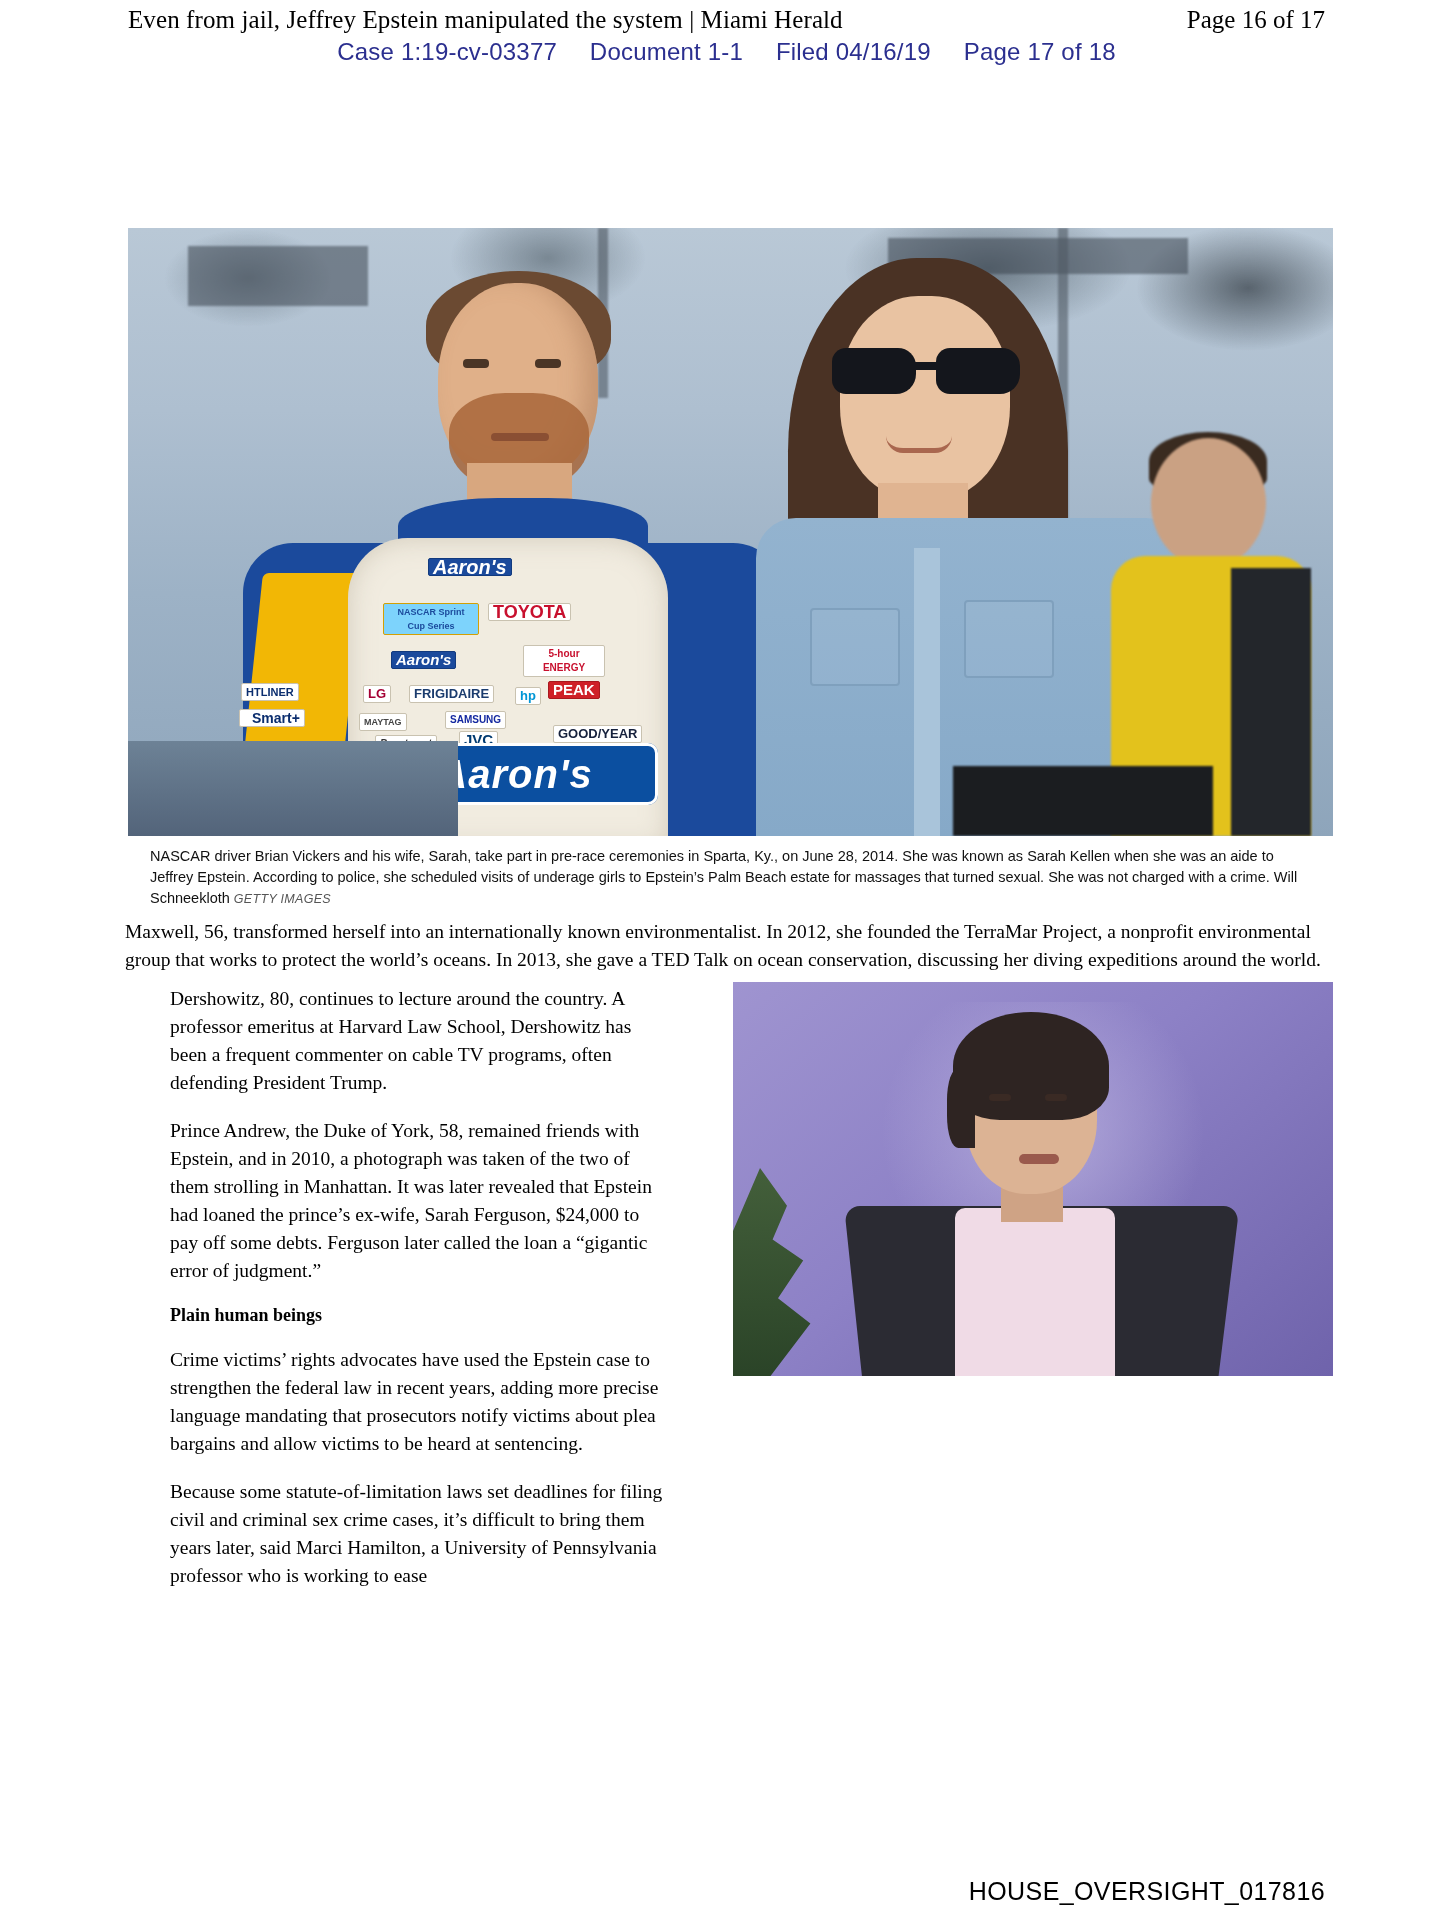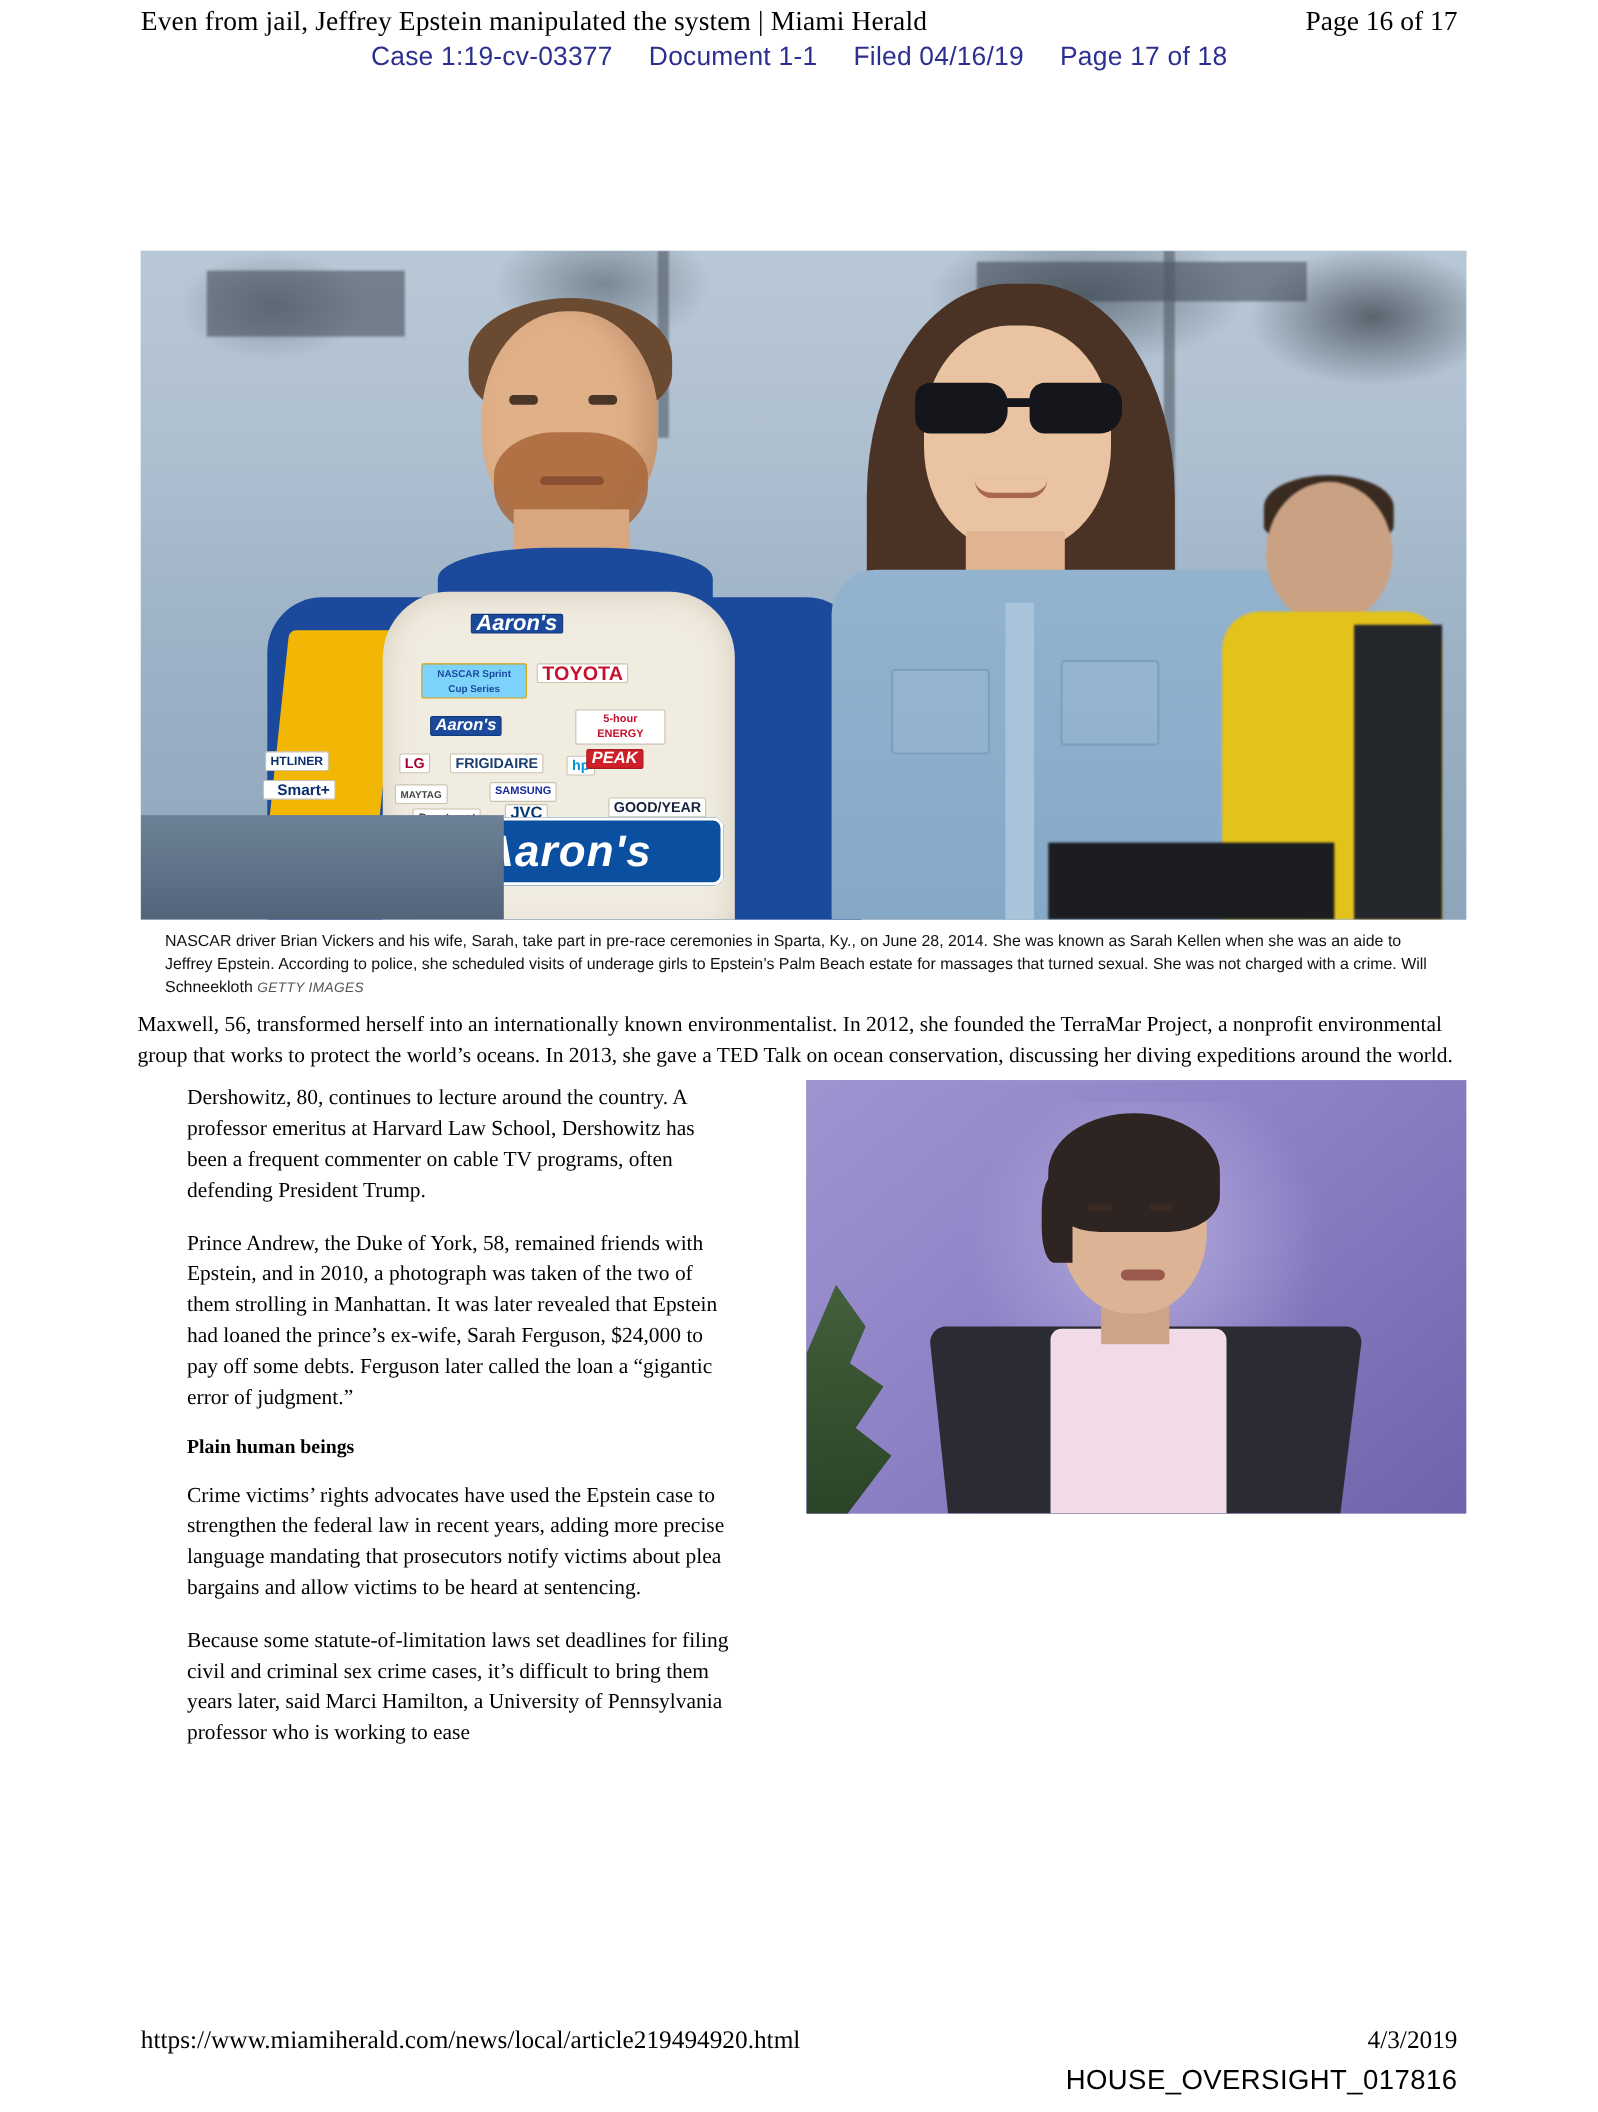--- a/index.html
+++ b/index.html
@@ -411,7 +411,7 @@
       <div class="badge" style="left:140px;top:412px;font-size:13px;color:#a50034;">LG</div>
       <div class="badge" style="left:186px;top:412px;font-size:13px;color:#1b3c6e;">FRIGIDAIRE</div>
       <div class="badge" style="left:292px;top:414px;font-size:13px;color:#0096d6;">hp</div>
-      <div class="badge red" style="left:310px;top:408px;font-size:15px;font-style:italic;">PEAK</div>
+      <div class="badge red" style="left:325px;top:408px;font-size:15px;">PEAK</div>
       <div class="badge" style="left:136px;top:440px;font-size:9px;color:#444;">MAYTAG</div>
       <div class="badge" style="left:222px;top:438px;font-size:10px;color:#1428a0;">SAMSUNG</div>
       <div class="badge" style="left:152px;top:462px;font-size:10px;font-style:italic;color:#333;">Beautyrest</div>

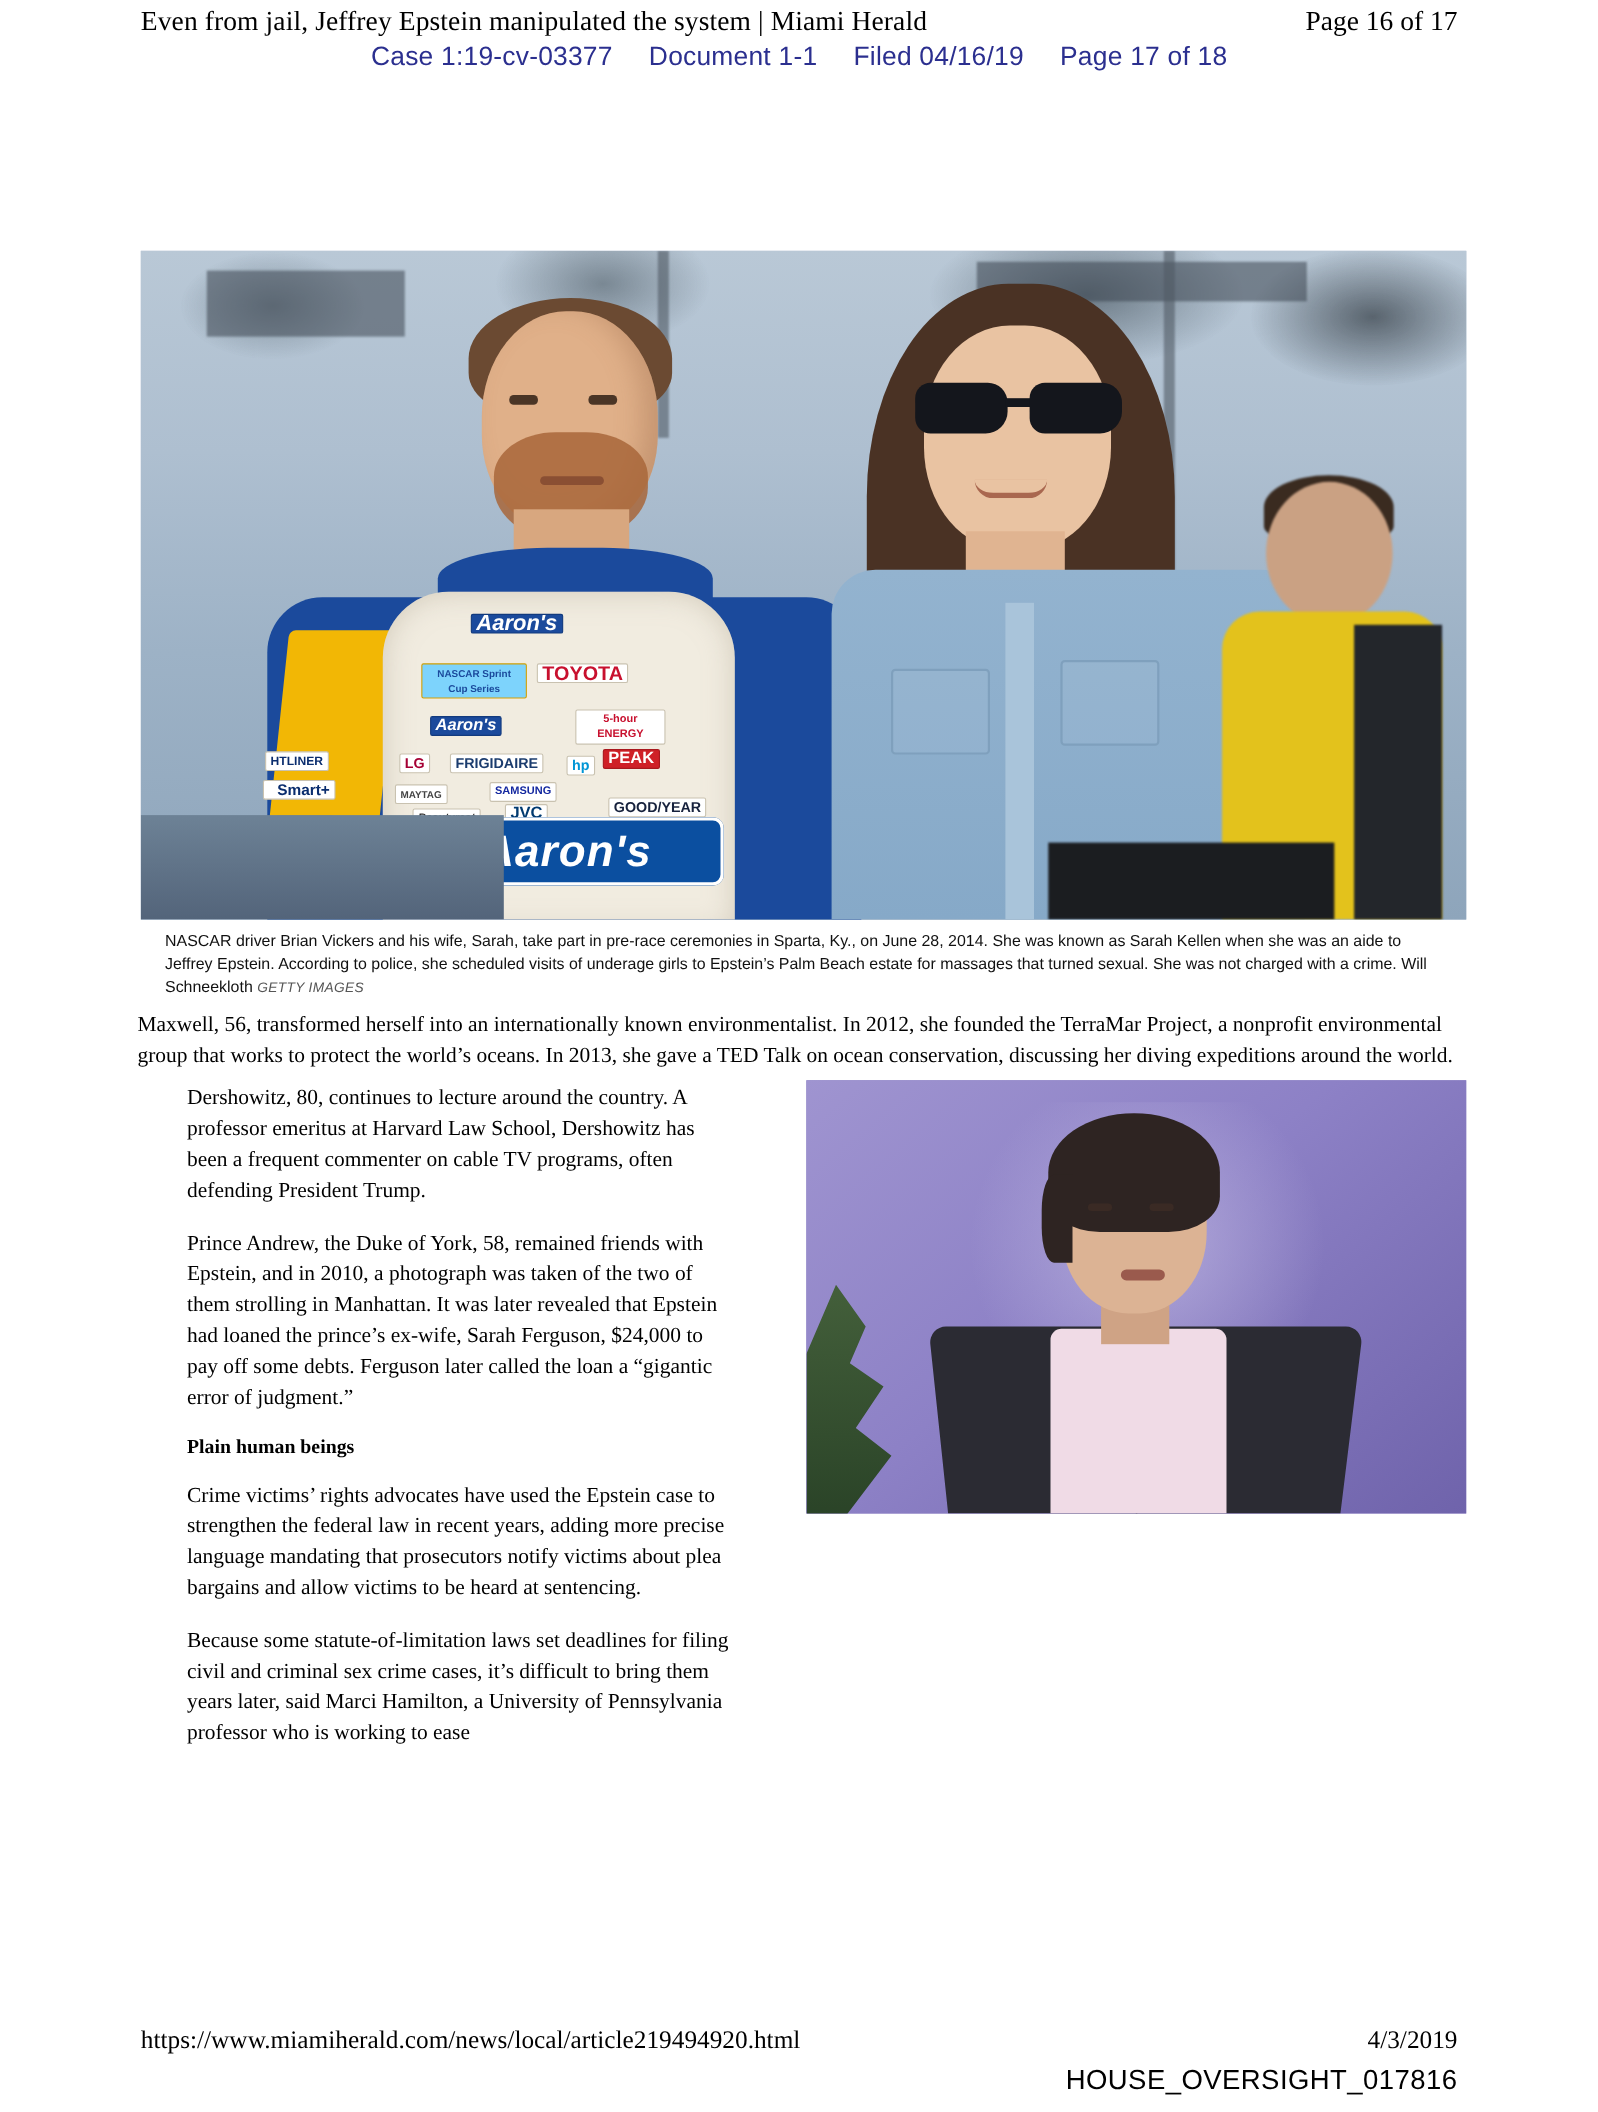--- a/index.html
+++ b/index.html
@@ -485,10 +485,6 @@
     <div class="pr-mouth"></div>
   </div>
 
-  <div class="footer">
-    <div>https://www.miamiherald.com/news/local/article219494920.html</div>
-    <div>4/3/2019</div>
-  </div>
   <div class="bates">HOUSE_OVERSIGHT_017816</div>
 
 </div>

